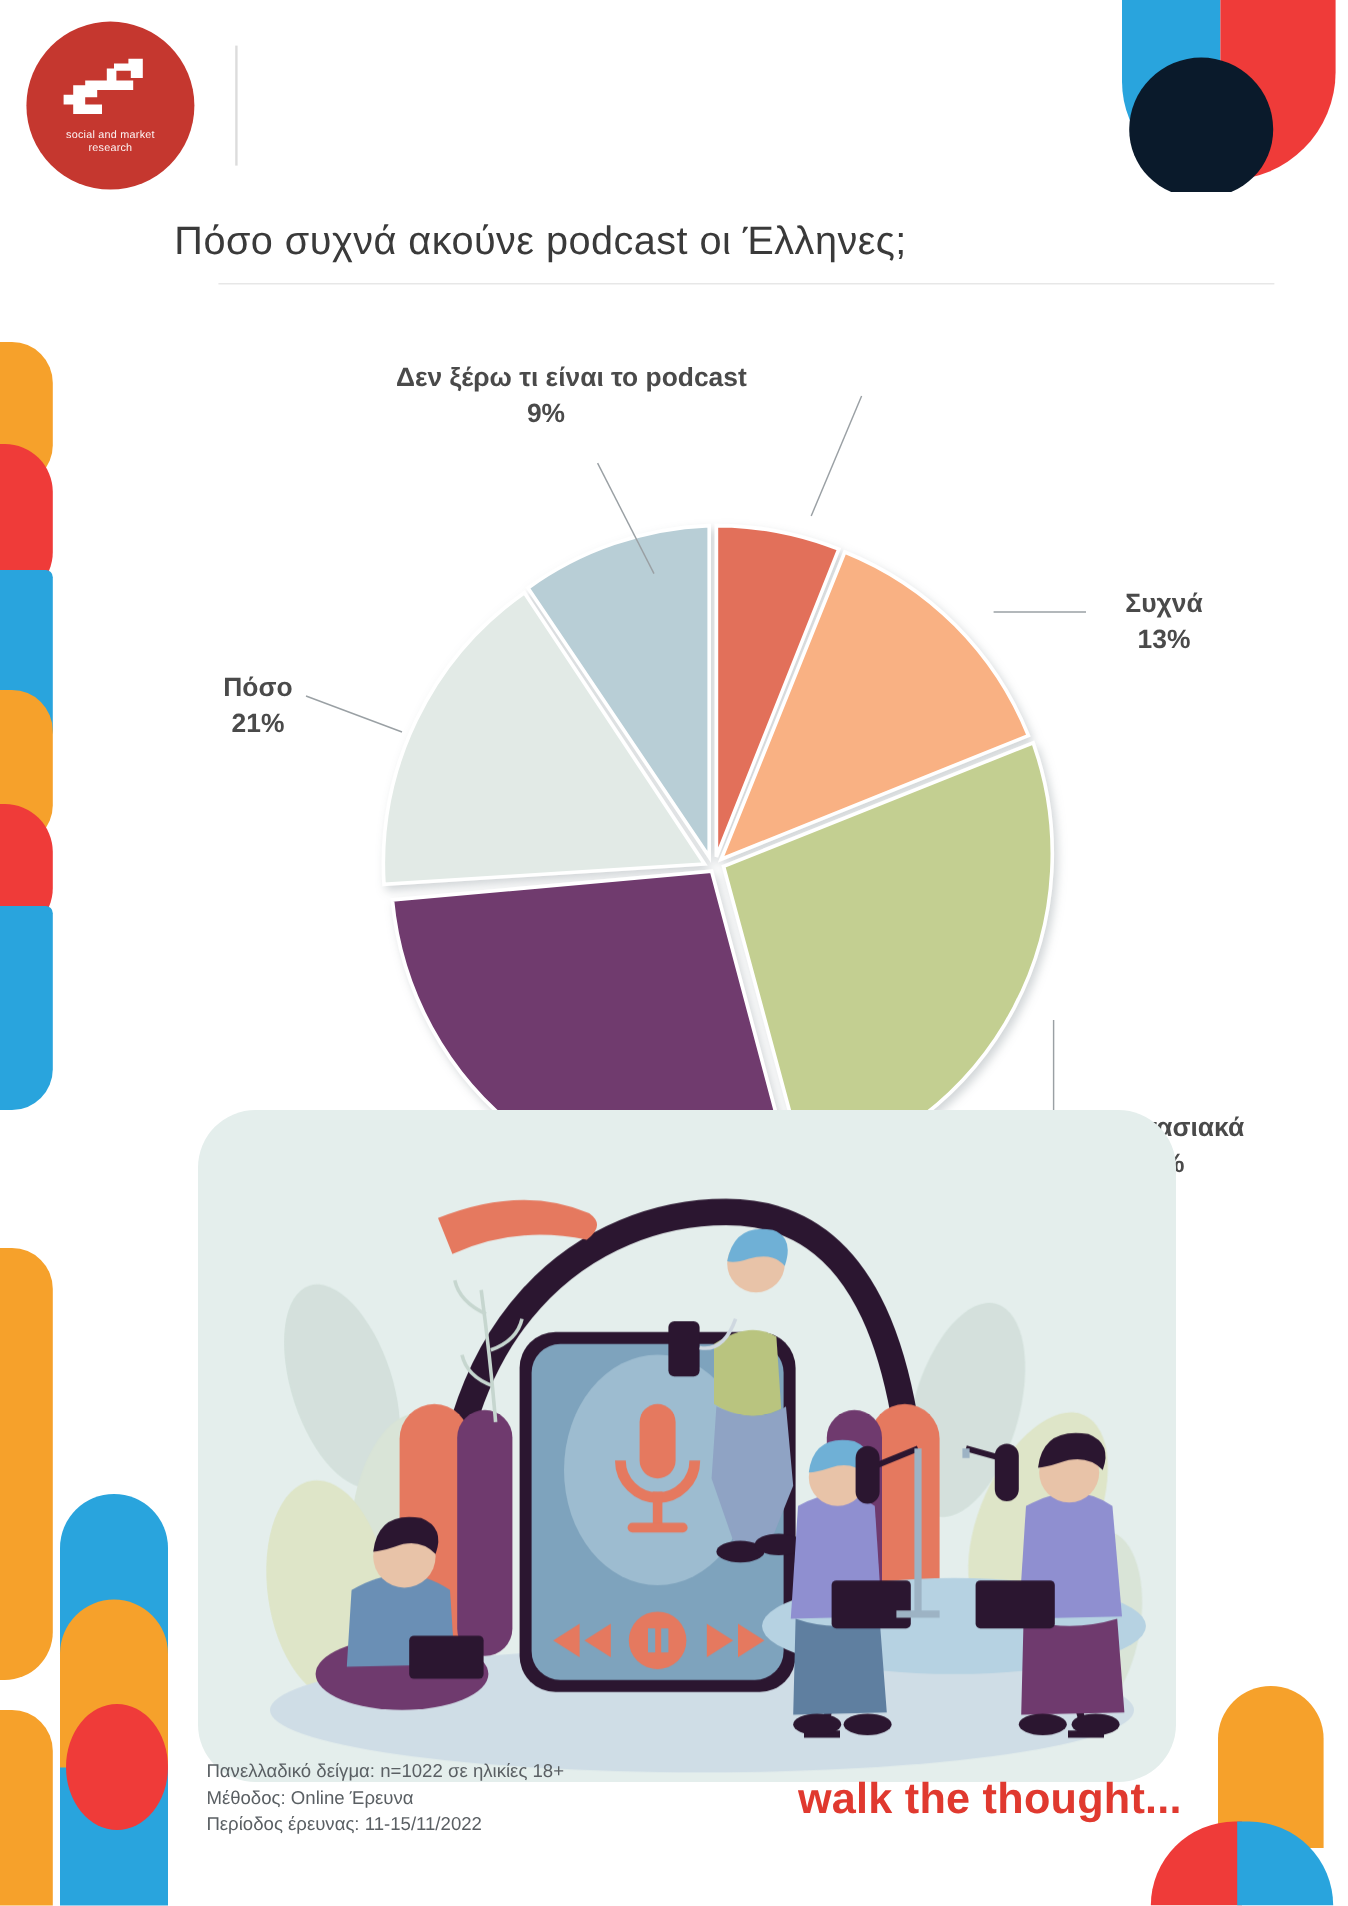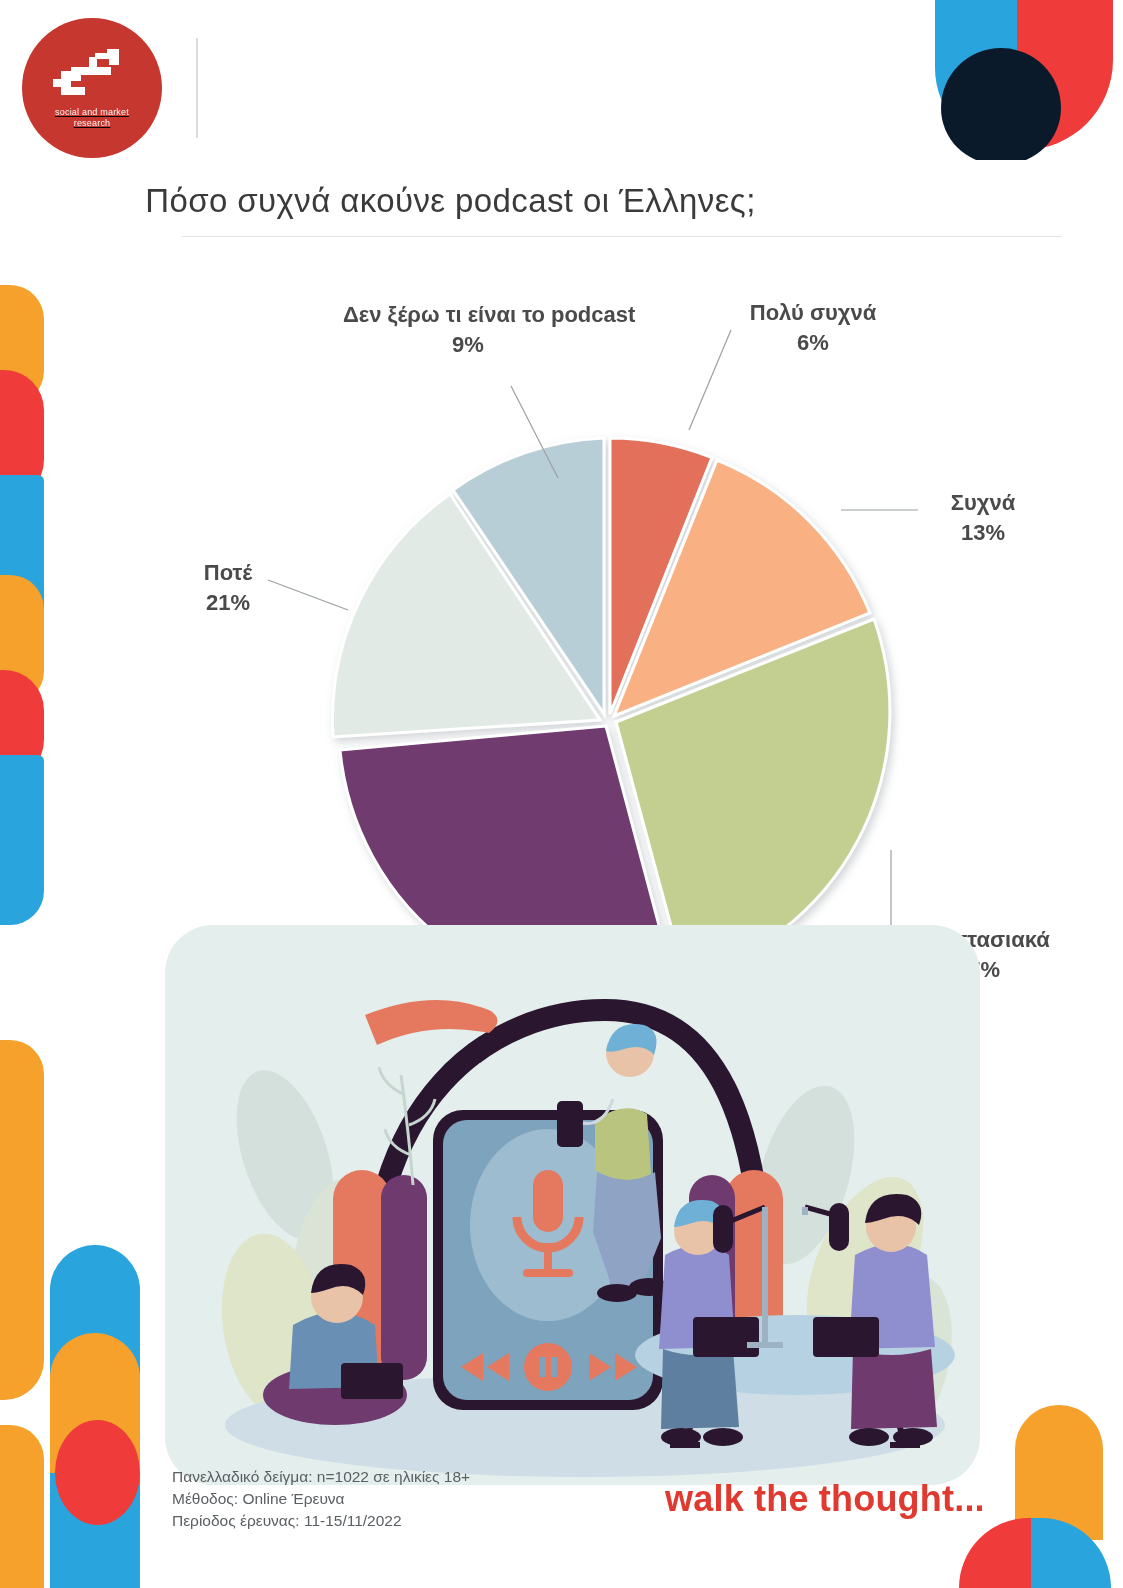--- a/index.html
+++ b/index.html
@@ -36,7 +36,7 @@
   .logo-circle {
     width:140px; height:140px; border-radius:50%;
     background:#c5372f; position:relative;
-    display:flex; flex-direction:column; align-items:center; justify-content:center;text-decoration:underline;
+    display:flex; flex-direction:column; align-items:center; justify-content:center;
   }
   .logo-mark { width:86px; height:56px; margin-bottom:4px; }
   .logo-sub { color:#fff; font-size:9px; line-height:11px; text-align:center;

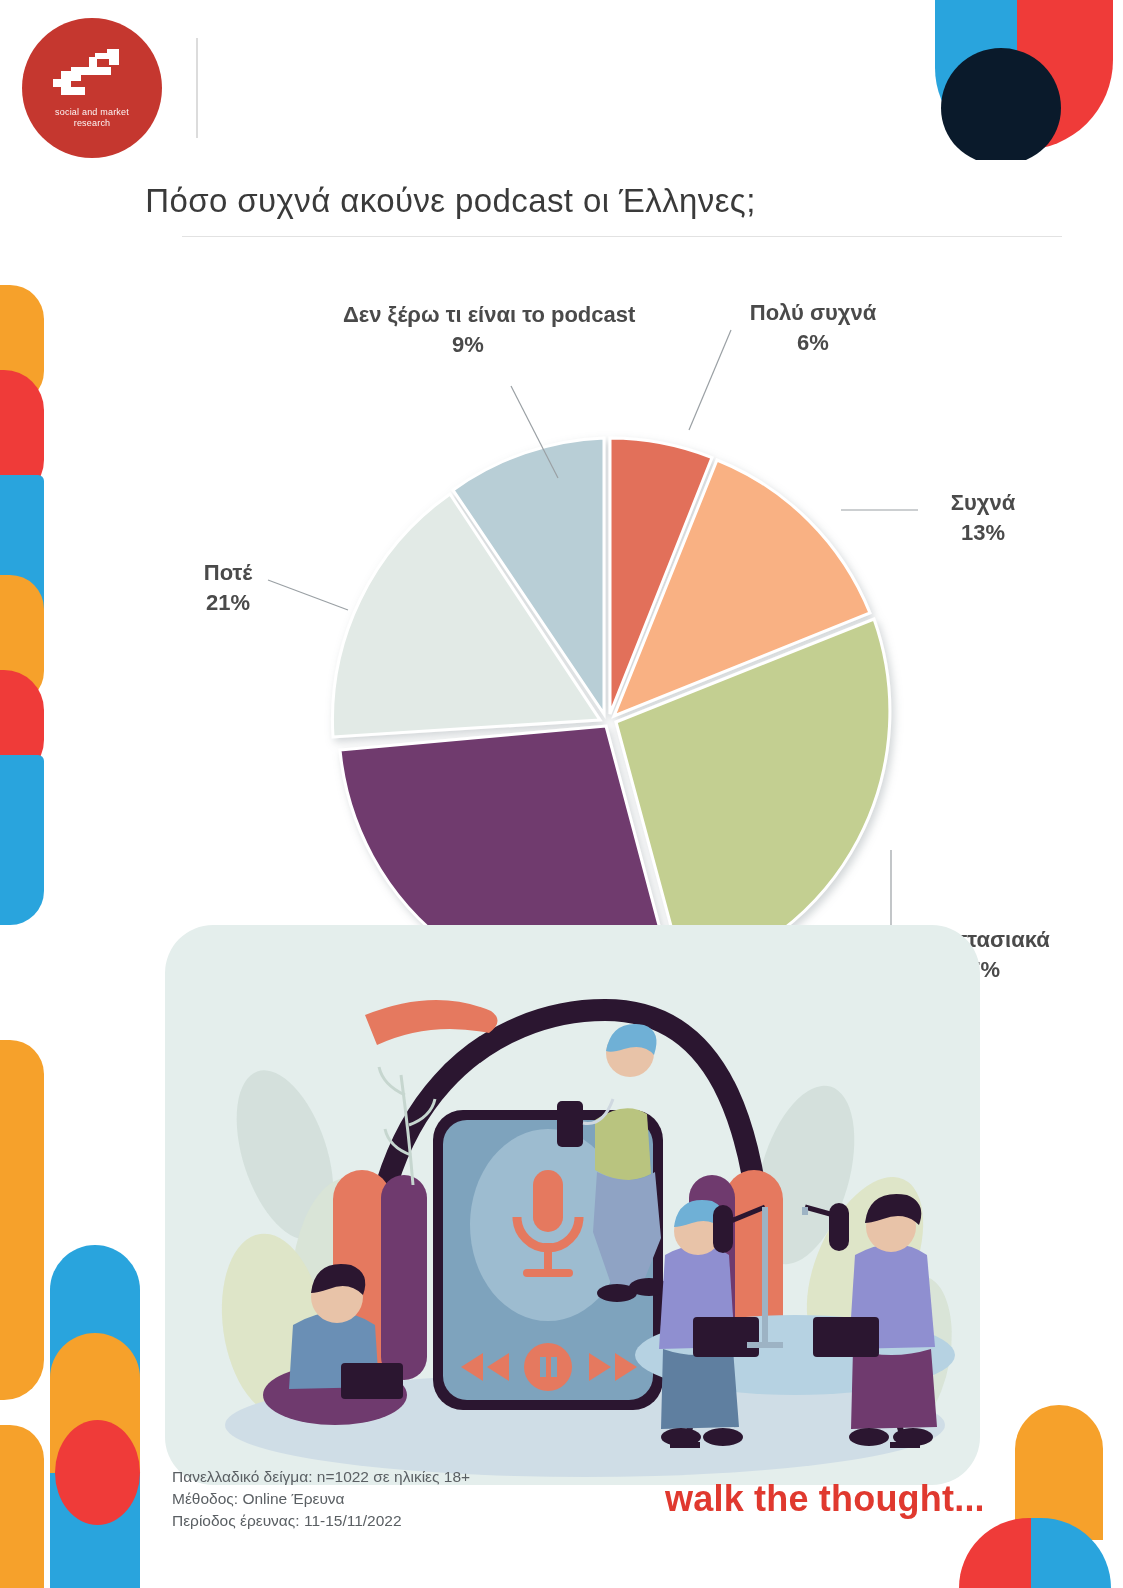--- a/index.html
+++ b/index.html
@@ -55,7 +55,7 @@
                 background:#e2e2e2; }
 
   
-  .chart-area { position:absolute; top:270px; left:13px; width:909px; height:760px; }
+  .chart-area { position:absolute; top:270px; left:0; width:909px; height:760px; }
   .pie-svg { position:absolute; left:285px; top:140px; }
 
   .lbl { position:absolute; color:#4a4a4a; font-weight:700; font-size:22px;

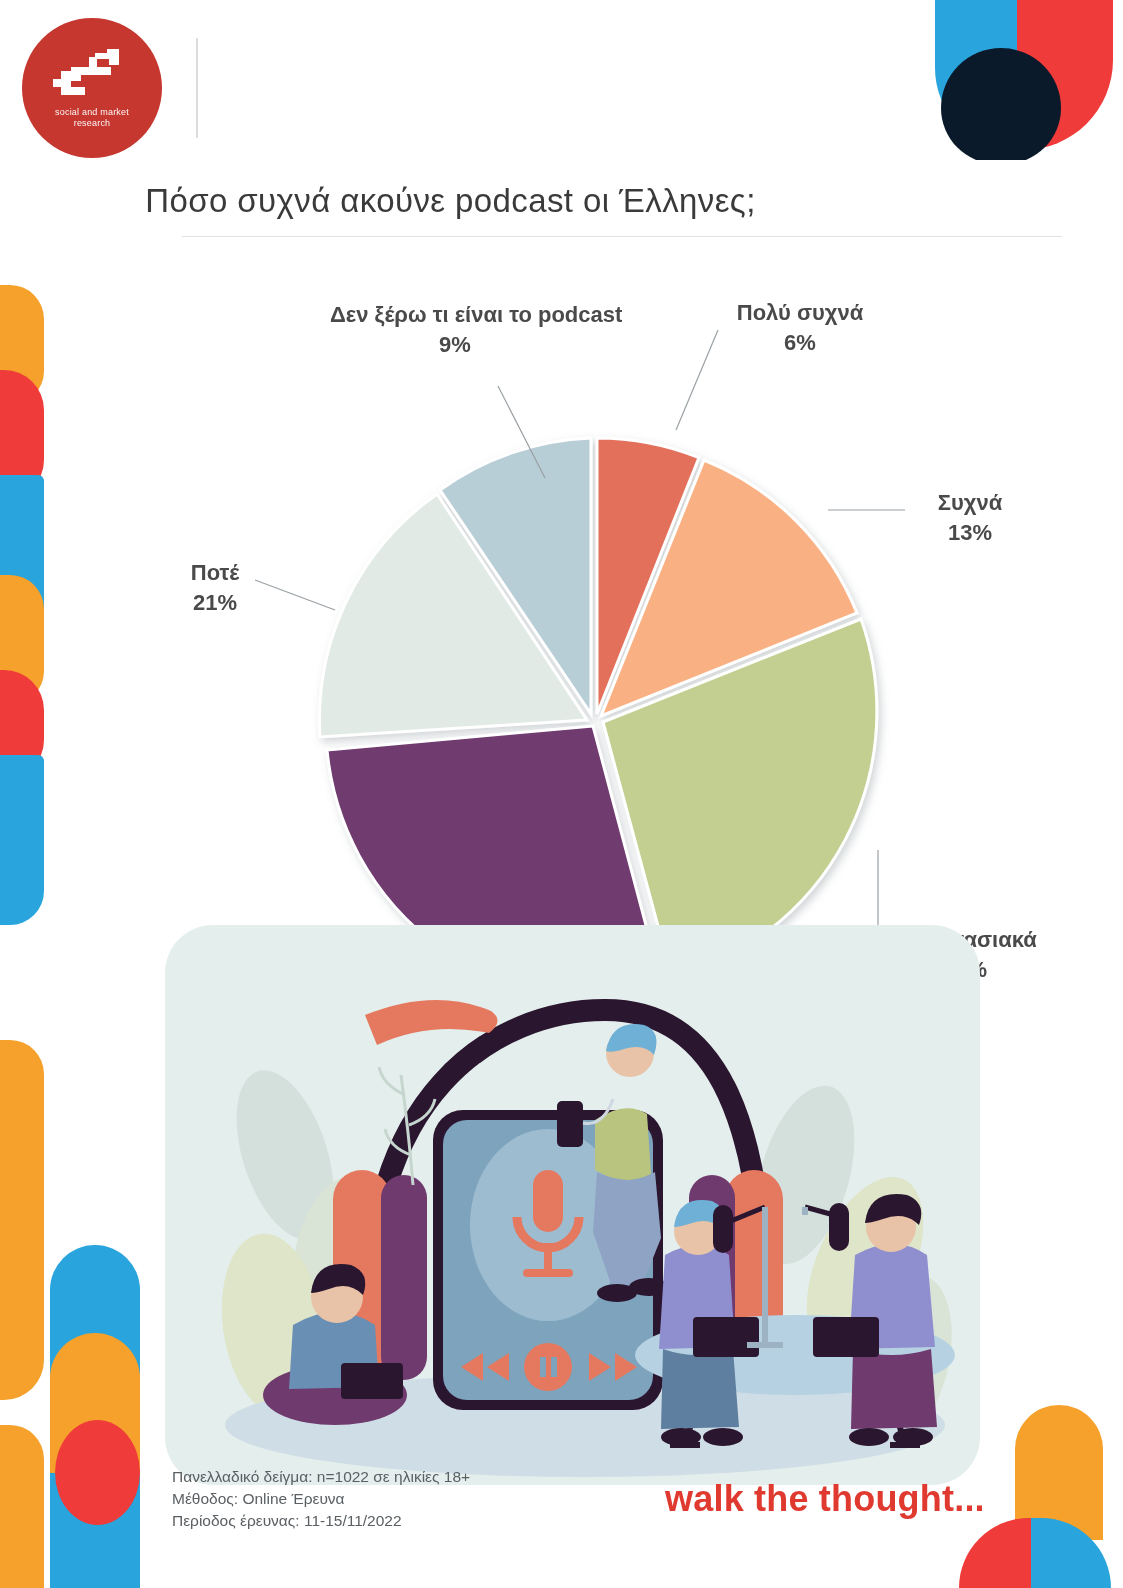--- a/index.html
+++ b/index.html
@@ -165,10 +165,6 @@
     <span>Δεν ξέρω τι είναι το podcast</span>
     <span class="pct">9%</span>
   </div>
-  <div class="lbl" style="left:700px;top:28px;width:200px;">
-    <span>Πολύ συχνά</span>
-    <span class="pct">6%</span>
-  </div>
   <div class="lbl" style="left:900px;top:218px;width:140px;">
     <span>Συχνά</span>
     <span class="pct">13%</span>

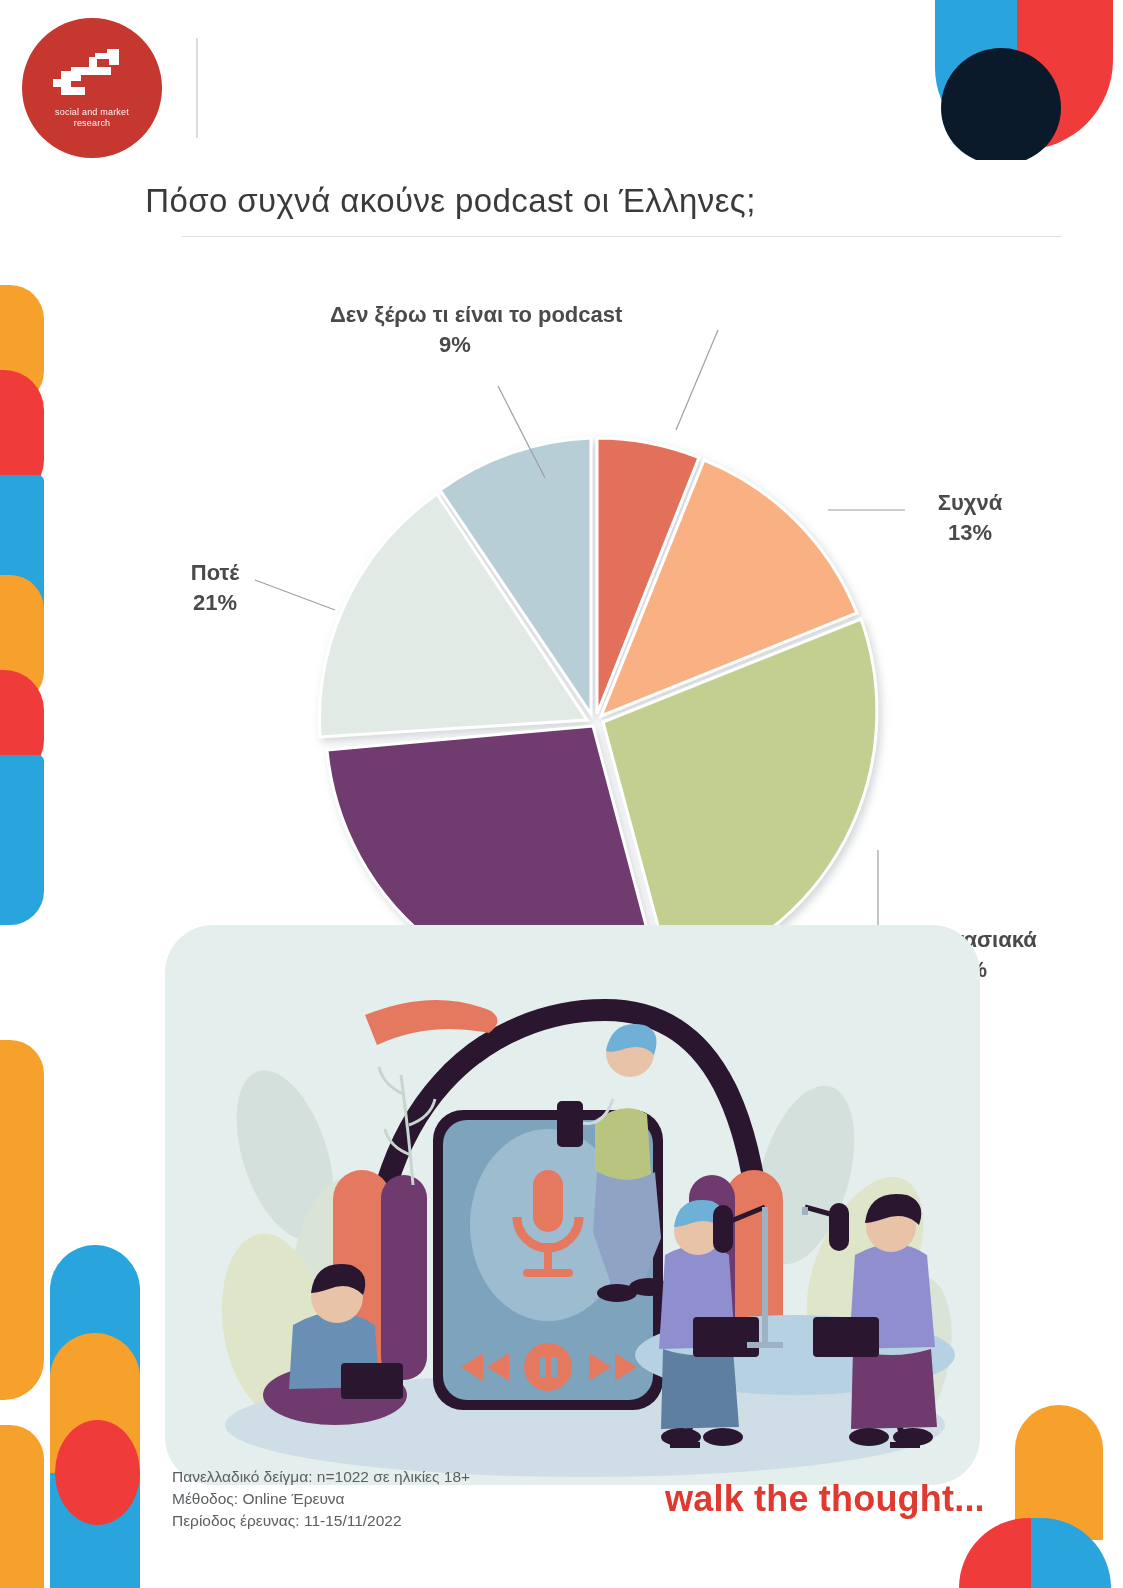--- a/index.html
+++ b/index.html
@@ -178,7 +178,7 @@
     <span class="pct">24%</span>
   </div>
   <div class="lbl" style="left:150px;top:288px;width:130px;">
-    <span>Ποτέ</span>
+    <span>Πόσο</span>
     <span class="pct">21%</span>
   </div>
 </div>

